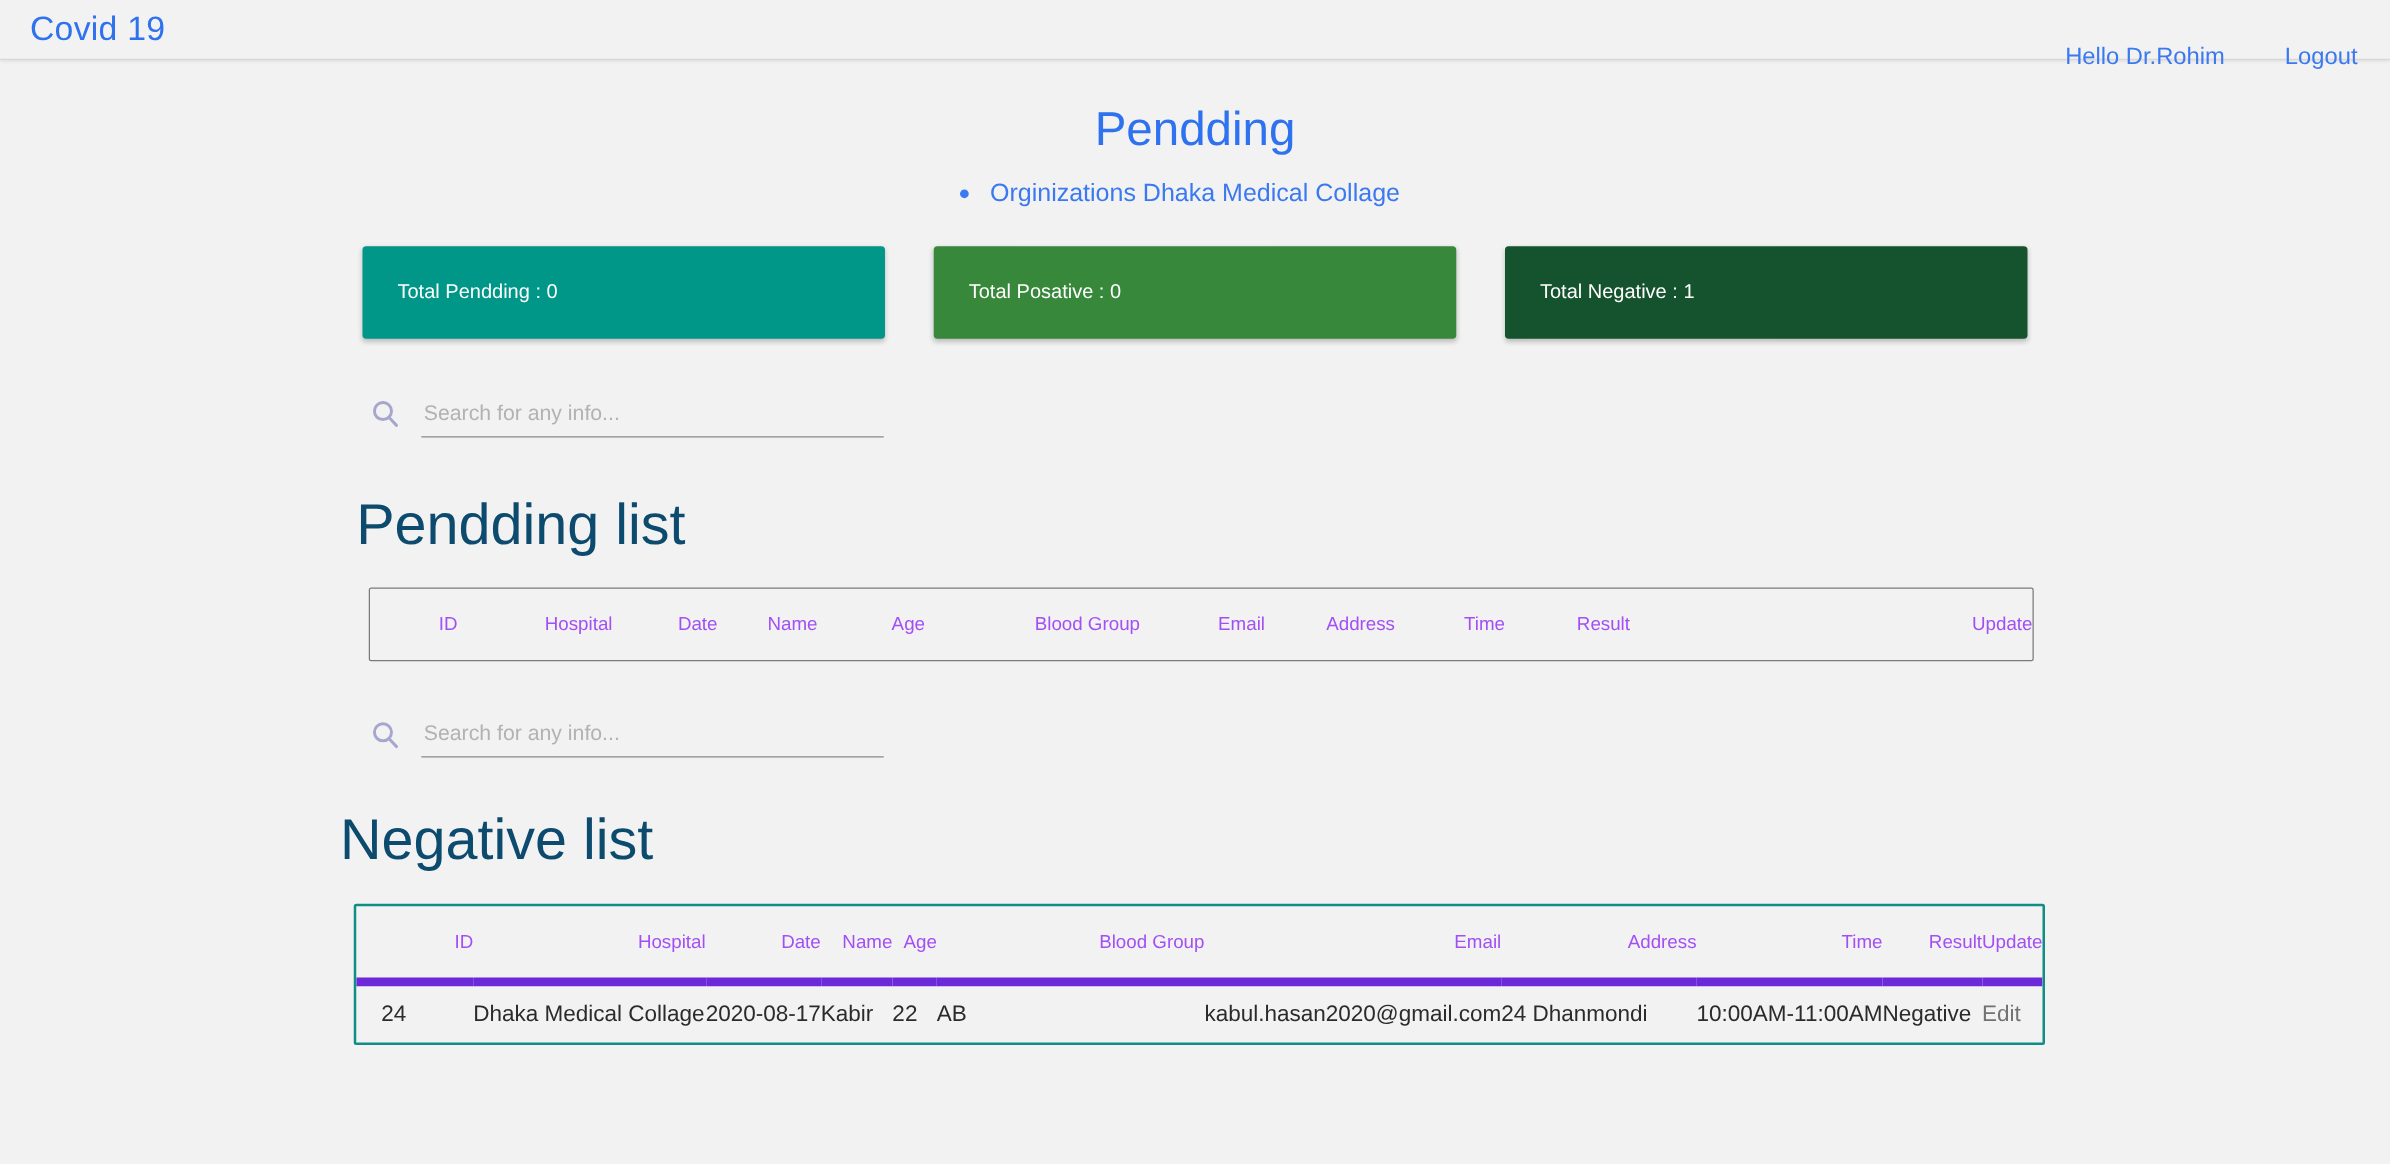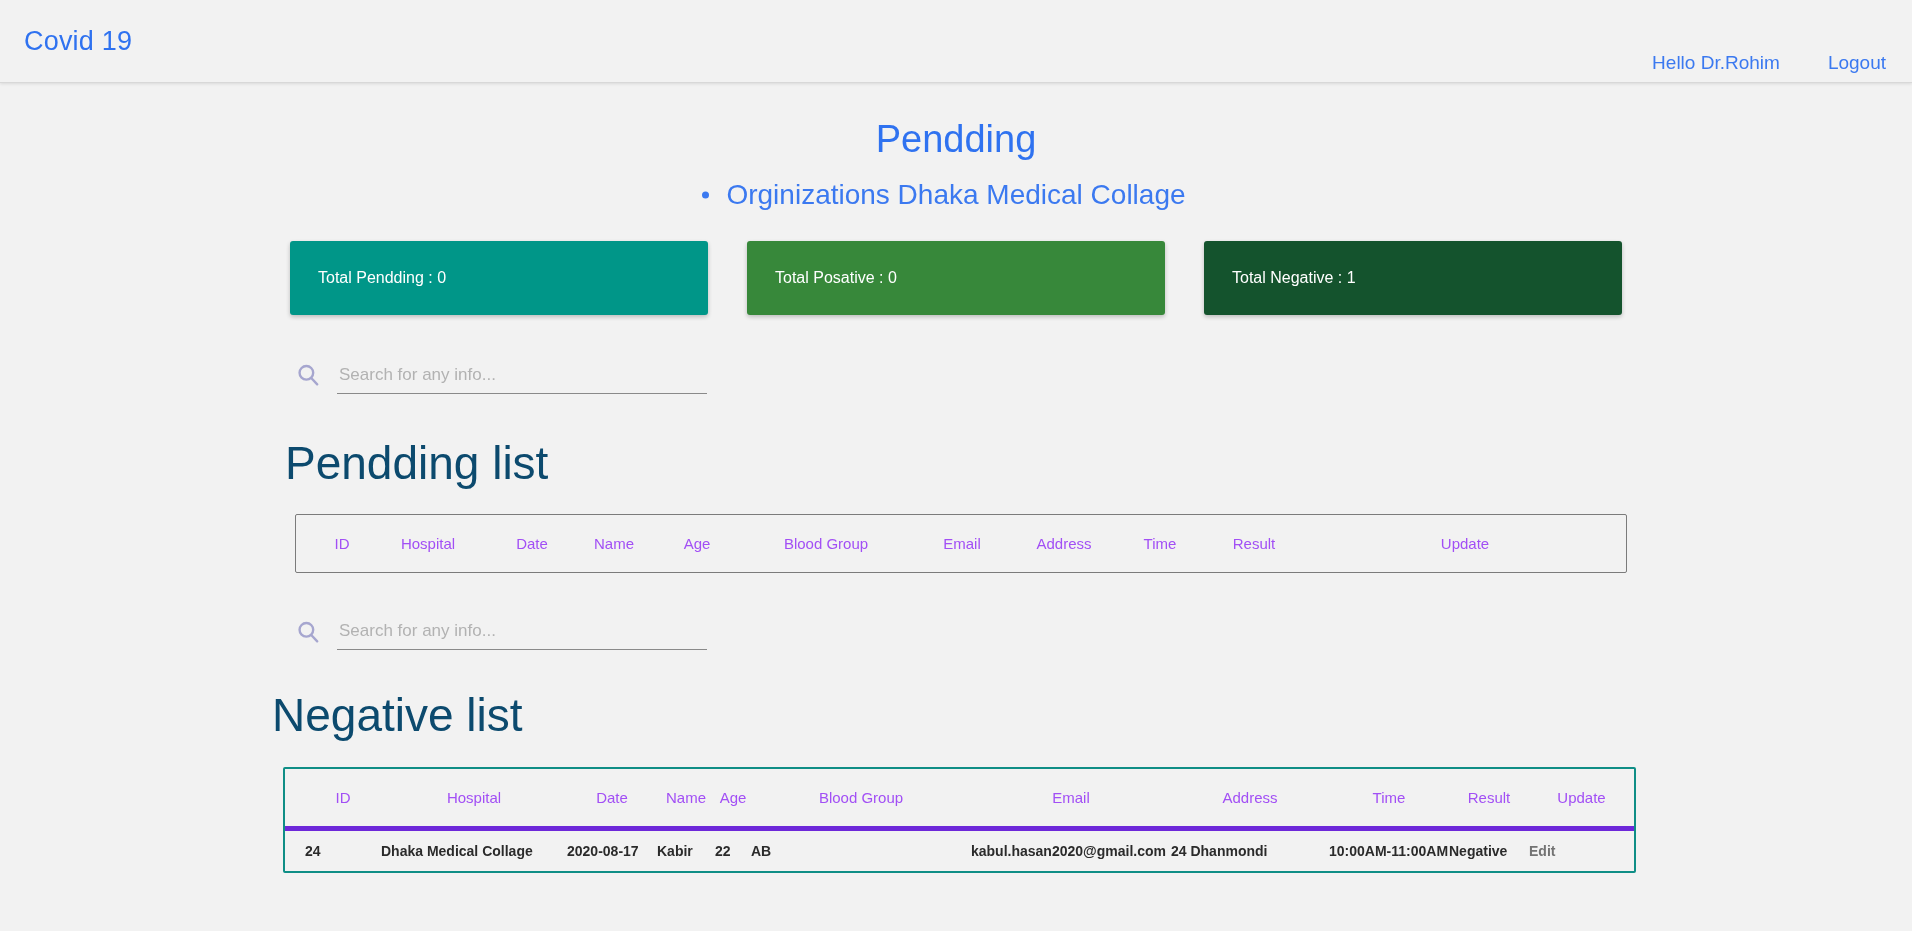--- a/index.html
+++ b/index.html
@@ -14,7 +14,7 @@
 
   
   .navbar {
-    height: 83px;
+    height: 48px;
     background: #f2f2f2;
     border-bottom: 1px solid #d8d8d8;
     box-shadow: 0 1px 3px rgba(0,0,0,0.10);

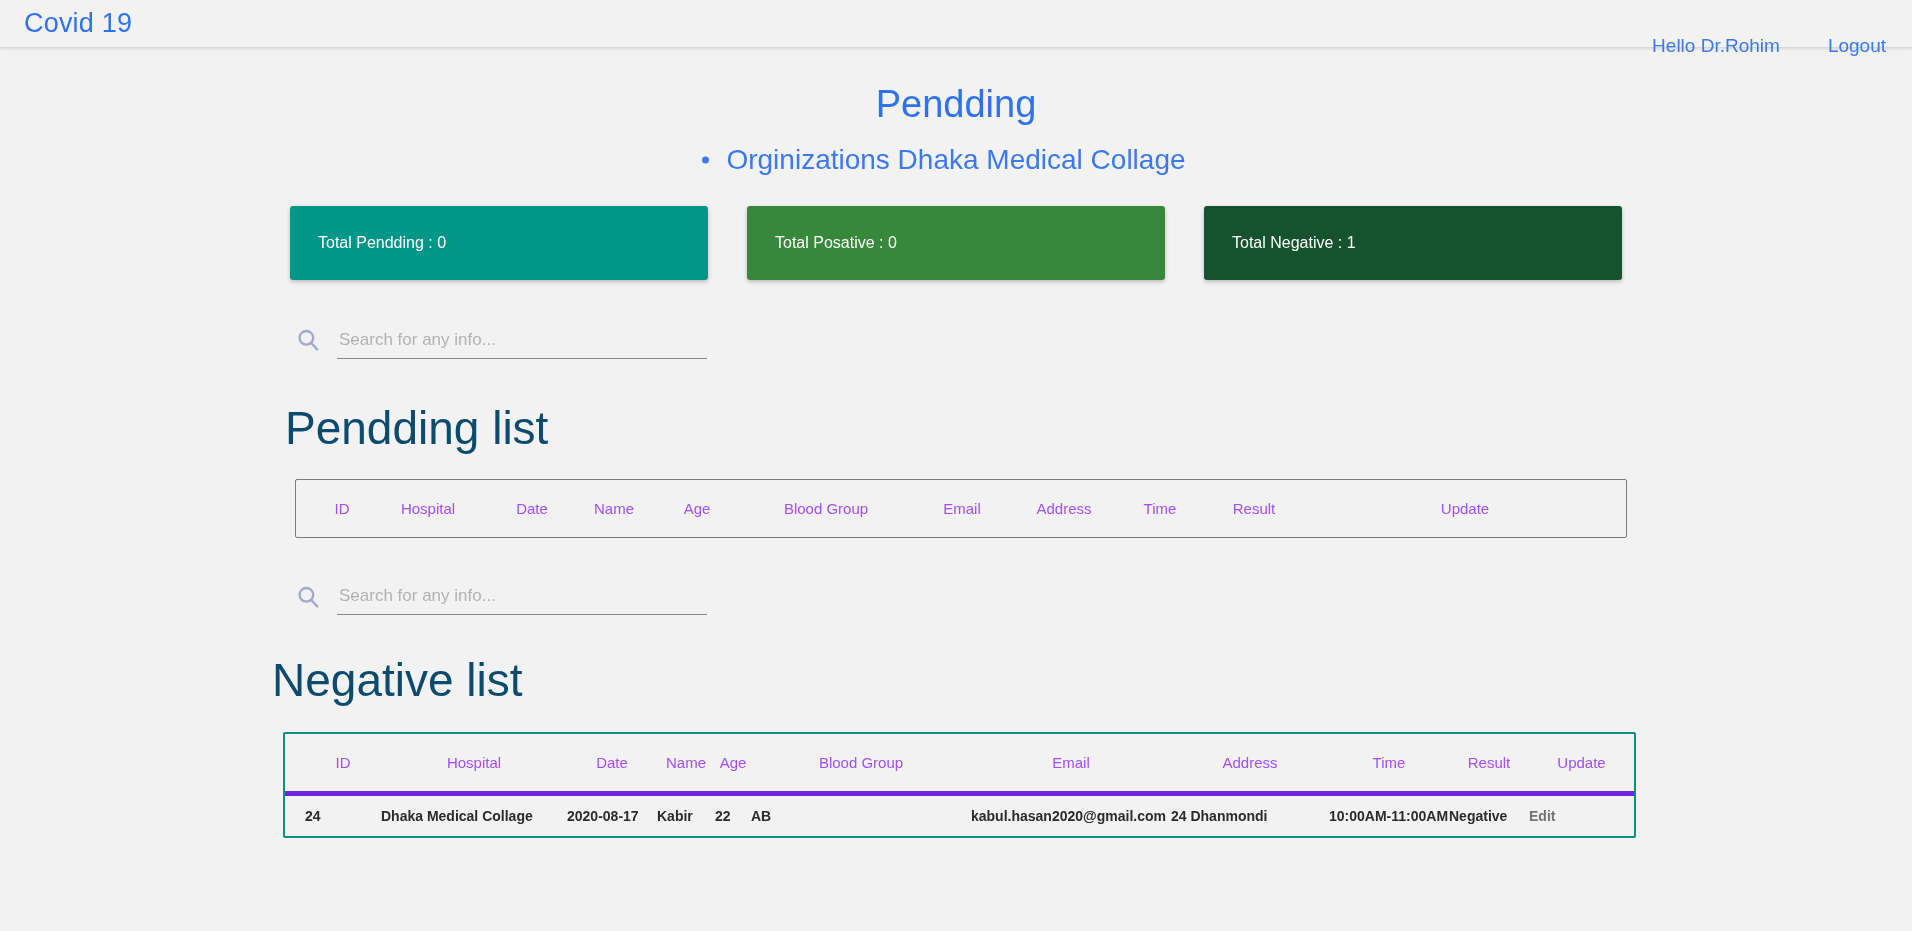--- a/index.html
+++ b/index.html
@@ -68,7 +68,7 @@
     margin-bottom: 30px;
   }
   .org-list li {
-    font-size: 28px;
+    font-size: 20px;
     color: #3b79f0;
     position: relative;
     display: inline-block;

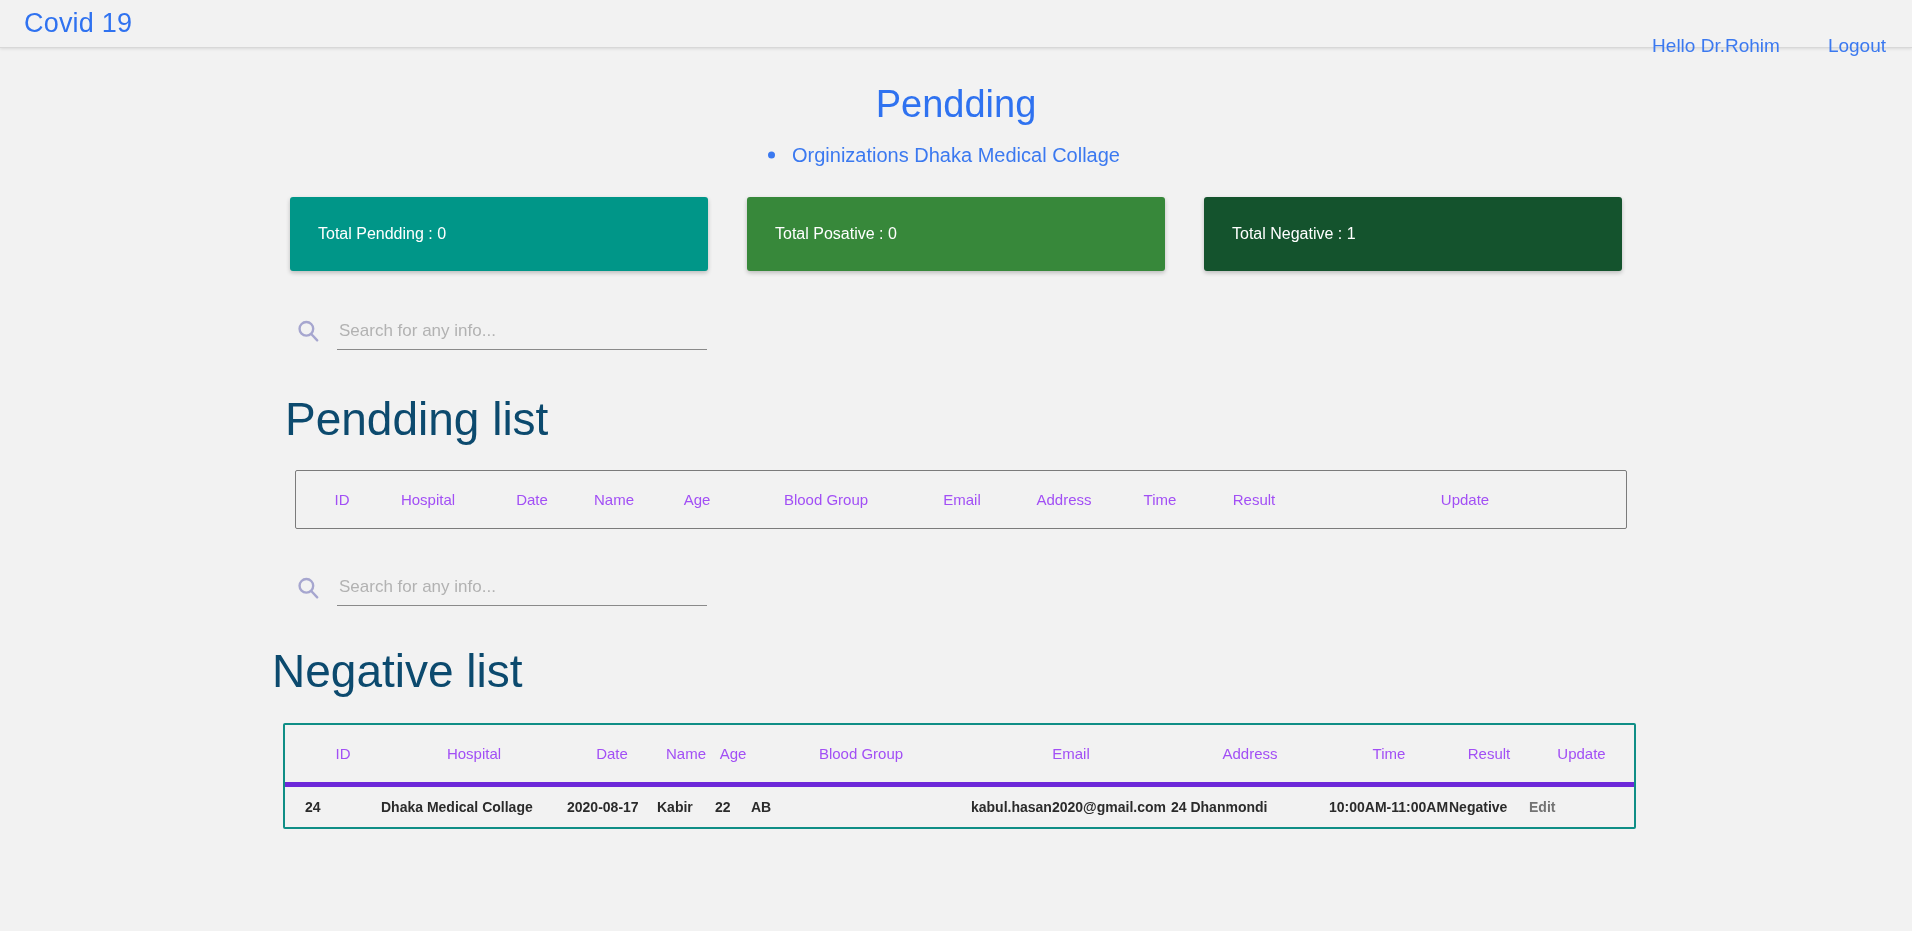--- a/index.html
+++ b/index.html
@@ -163,7 +163,7 @@
     font-size: 15px;
     font-weight: 400;
     color: #a24ff5;
-    text-align: center;
+    text-align: right;
     padding: 20px 0 20px 0;
     white-space: nowrap;
   }

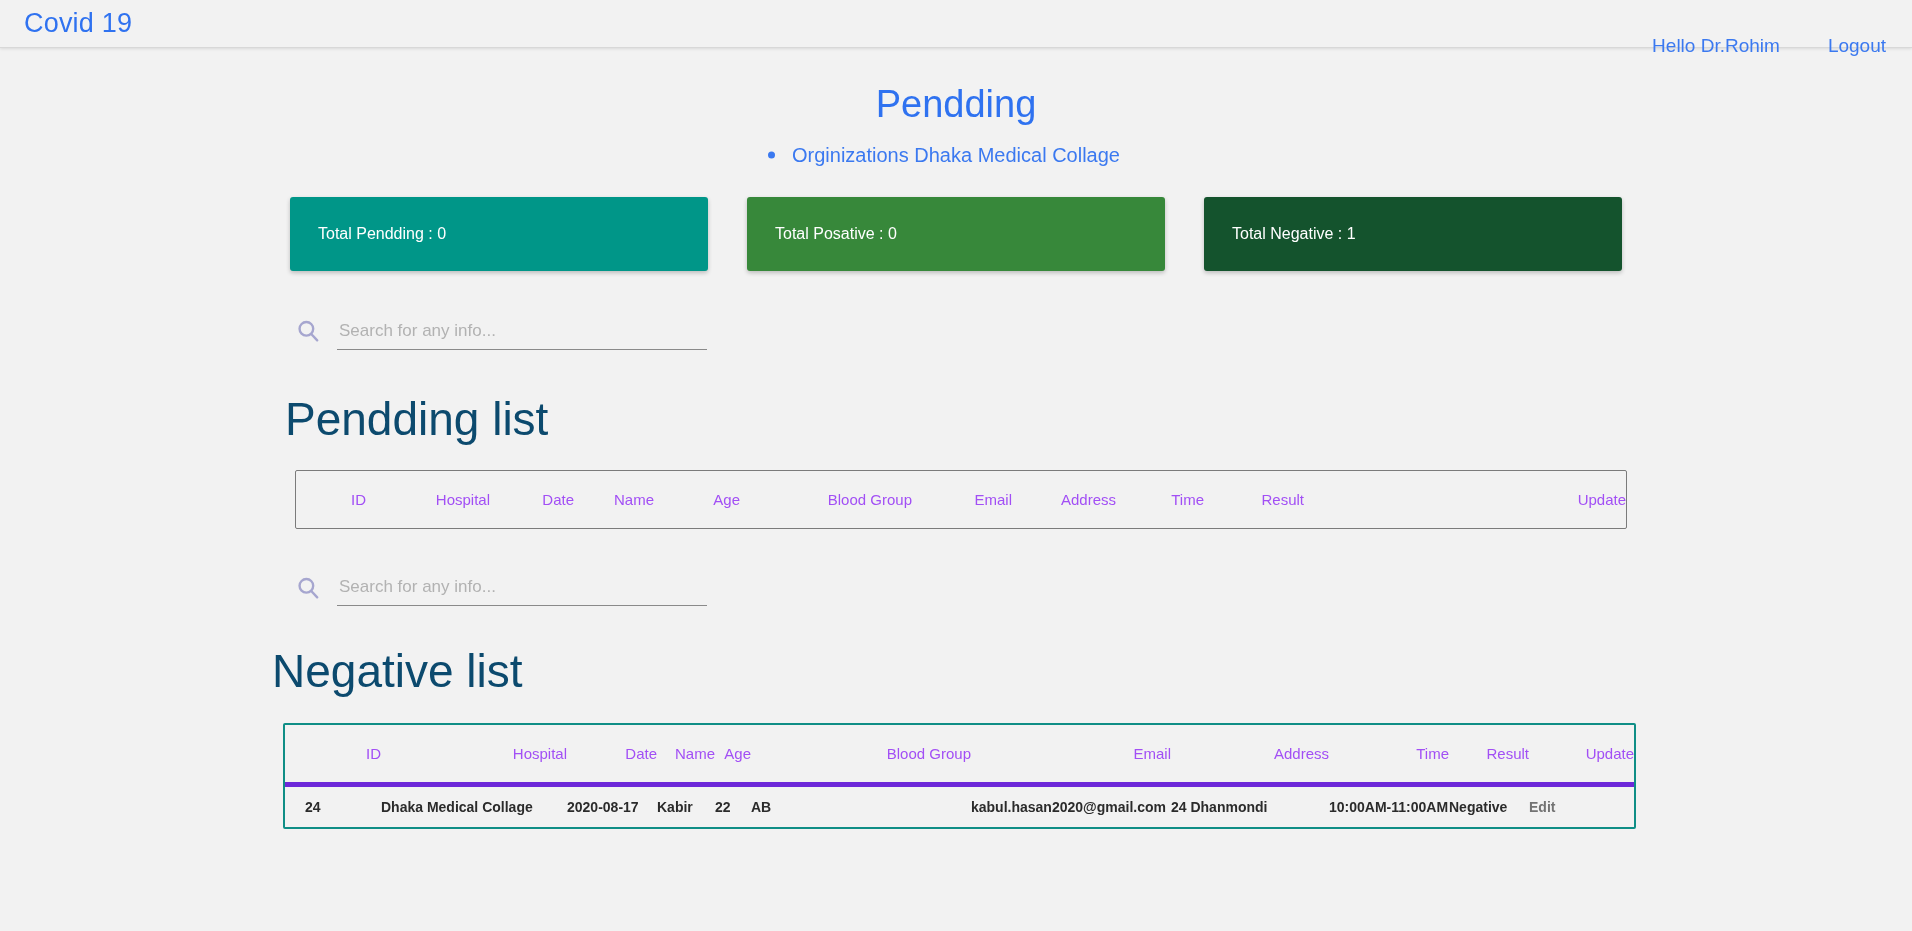--- a/index.html
+++ b/index.html
@@ -168,12 +168,11 @@
     white-space: nowrap;
   }
   tbody td {
-    font-size: 14px;
+    font-size: 18px;
     color: #2b2b2b;
     padding: 12px 0;
-    border-top: 5px solid #6d28d9;
-    white-space: nowrap;
-    font-weight: bold;
+    border-top: 7px solid #6d28d9;
+    white-space: nowrap;
   }
   tbody td a { color: #737373; text-decoration: none; }
 

